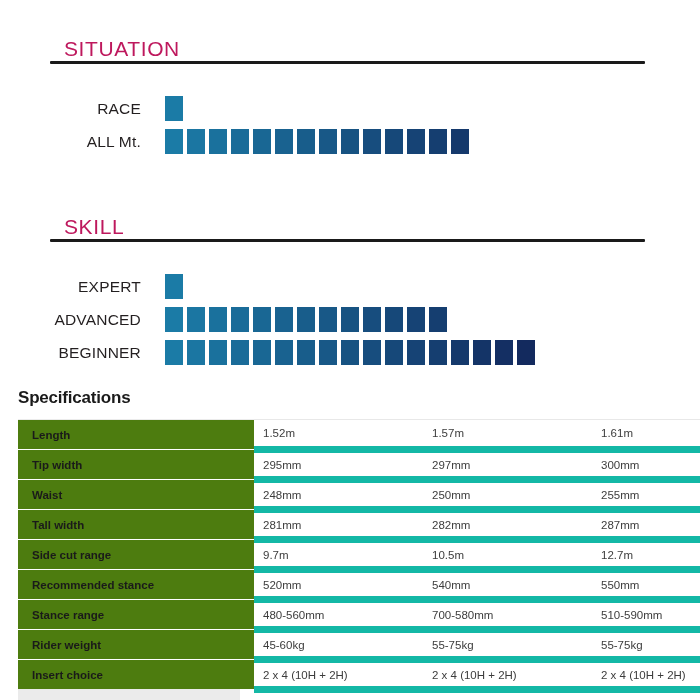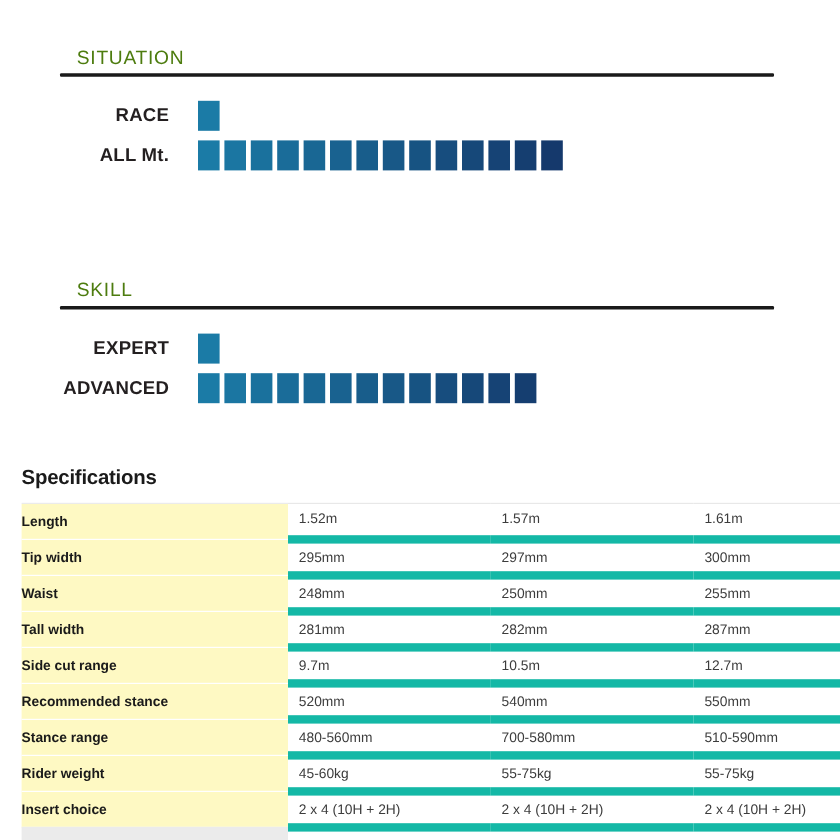--- a/index.html
+++ b/index.html
@@ -30,9 +30,9 @@
     width: 595px;
   }
   .section-title {
-    font-size: 16px;
+    font-size: 21px;
     letter-spacing: 0.6px;
-    color: #4d7c0f;
+    color: #be185d;
     font-family: "Liberation Sans", sans-serif;
     padding: 0 0 3px 14px;
     line-height: 18px;

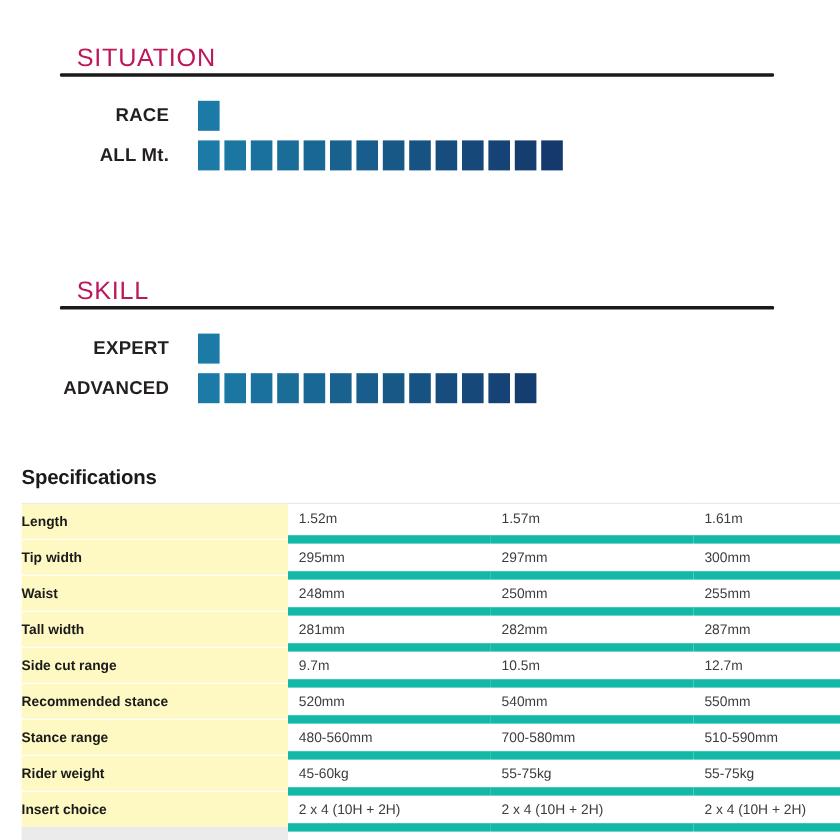--- a/index.html
+++ b/index.html
@@ -45,8 +45,7 @@
   }
 
   .rating-rows {
-    margin-top: 16px;
-    font-weight: bold;
+    margin-top: 28px;
   }
   .rating-row {
     display: flex;

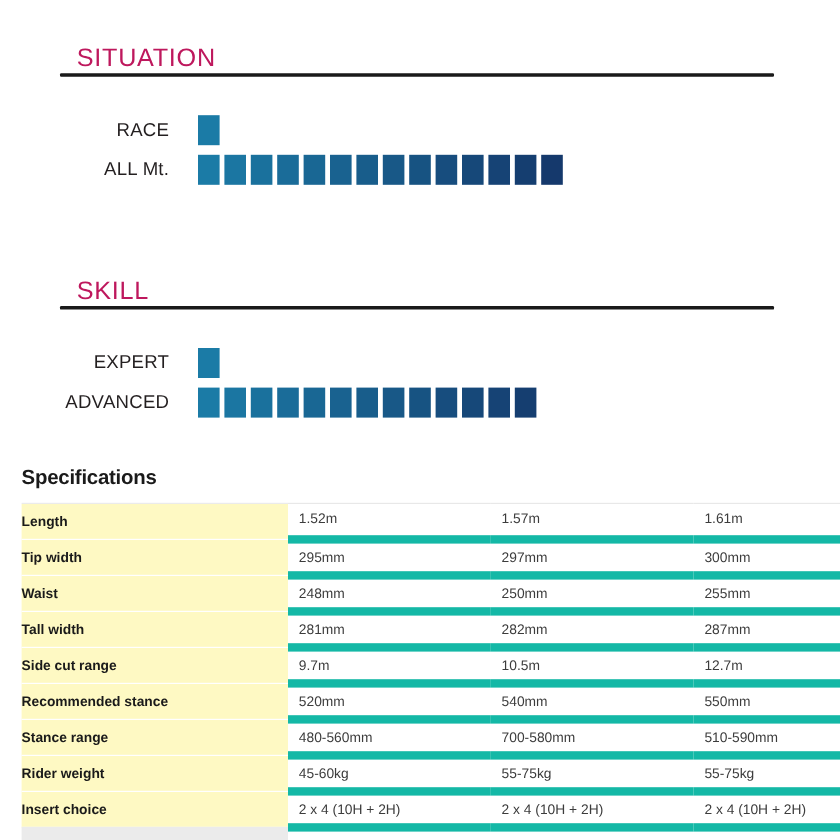--- a/index.html
+++ b/index.html
@@ -22,7 +22,7 @@
     width: 700px;
   }
   #situation-block { top: 40px; }
-  #skill-block     { top: 234px; }
+  #skill-block     { top: 218px; }
 
   .section-head {
     position: relative;

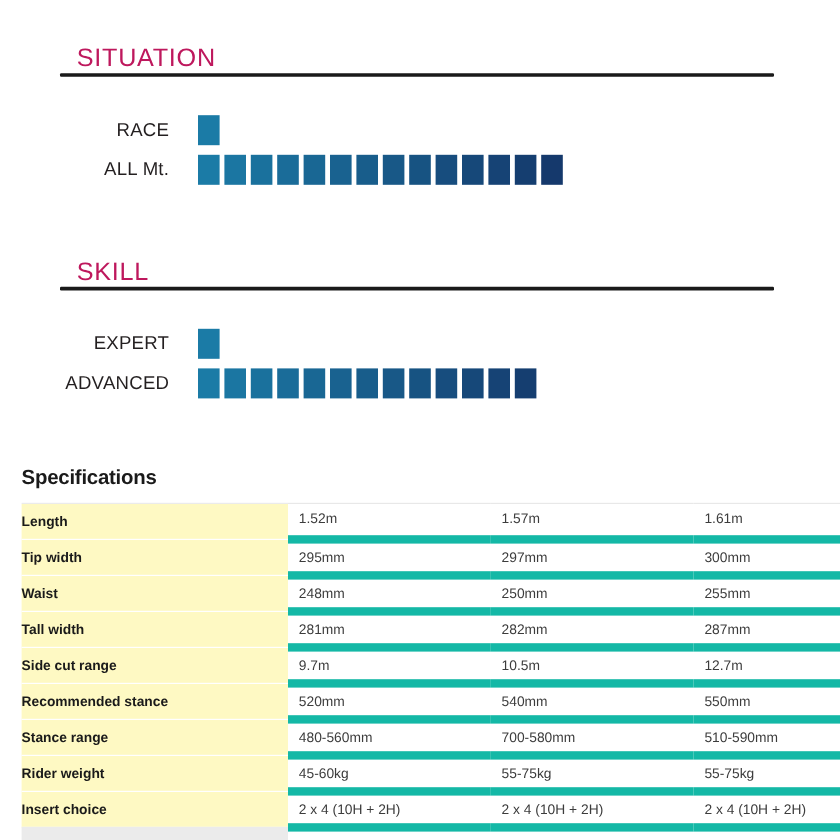--- a/index.html
+++ b/index.html
@@ -196,6 +196,28 @@
           <div class="bar" style="background: rgb(21, 62, 112);"></div>
         </div>
       </div>
+      <div class="rating-row">
+        <div class="rating-label">BEGINNER</div>
+        <div class="bars">
+          <div class="bar" style="background: rgb(27, 123, 166);"></div>
+          <div class="bar" style="background: rgb(27, 118, 162);"></div>
+          <div class="bar" style="background: rgb(26, 113, 157);"></div>
+          <div class="bar" style="background: rgb(26, 108, 153);"></div>
+          <div class="bar" style="background: rgb(25, 103, 148);"></div>
+          <div class="bar" style="background: rgb(25, 98, 144);"></div>
+          <div class="bar" style="background: rgb(24, 93, 139);"></div>
+          <div class="bar" style="background: rgb(24, 88, 135);"></div>
+          <div class="bar" style="background: rgb(23, 83, 130);"></div>
+          <div class="bar" style="background: rgb(23, 77, 126);"></div>
+          <div class="bar" style="background: rgb(22, 72, 121);"></div>
+          <div class="bar" style="background: rgb(22, 67, 117);"></div>
+          <div class="bar" style="background: rgb(21, 62, 112);"></div>
+          <div class="bar" style="background: rgb(21, 57, 108);"></div>
+          <div class="bar" style="background: rgb(20, 52, 103);"></div>
+          <div class="bar" style="background: rgb(20, 47, 99);"></div>
+          <div class="bar" style="background: rgb(19, 42, 94);"></div>
+        </div>
+      </div>
     </div>
 </div>
 

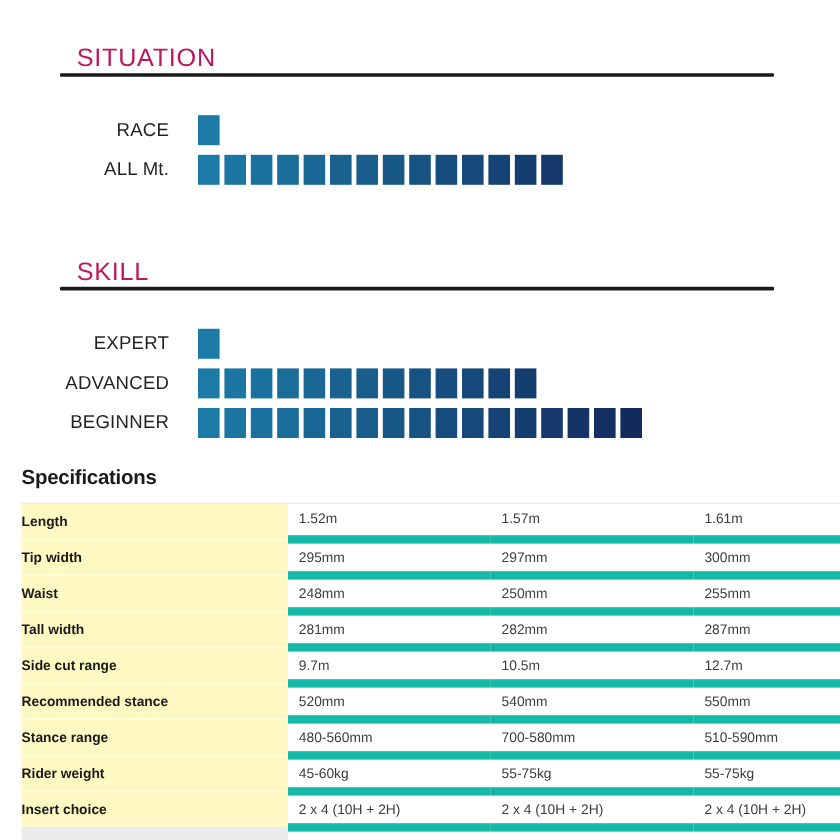--- a/index.html
+++ b/index.html
@@ -105,10 +105,10 @@
   }
   #specs-table td.spec-label {
     width: 222px;
-    background: #fef9c3;
+    background: #4d7c0f;
     color: #1a1a1a;
     font-weight: bold;
-    padding-left: 0;
+    padding-left: 14px;
     border-bottom: 1px solid #ffffff;
   }
   #specs-table td.spec-val {

